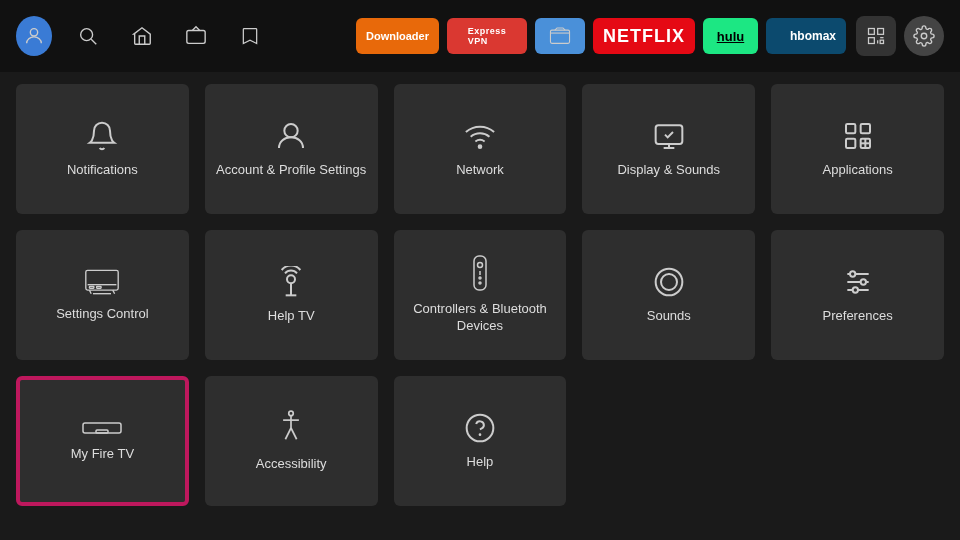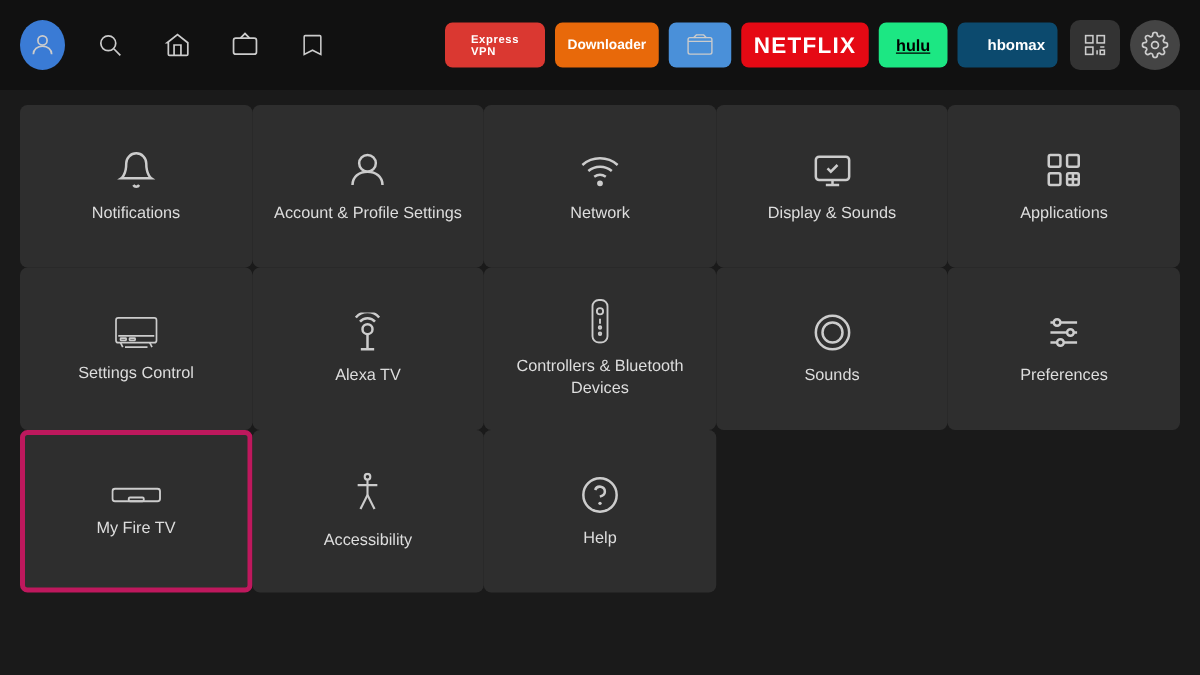--- a/index.html
+++ b/index.html
@@ -196,11 +196,11 @@
   </div>
 
   <div class="nav-apps">
+    <div class="app-badge downloader">
+      <span style="font-size:11px; font-weight:bold;">Downloader</span>
+    </div>
     <div class="app-badge expressvpn">
       <span style="font-size:9px; font-weight:bold; letter-spacing:0.5px;">Express<br>VPN</span>
-    </div>
-    <div class="app-badge downloader">
-      <span style="font-size:11px; font-weight:bold;">Downloader</span>
     </div>
     <div class="app-badge filemanager">
       <svg width="22" height="18" viewBox="0 0 30 24" stroke="#fff" stroke-width="2">

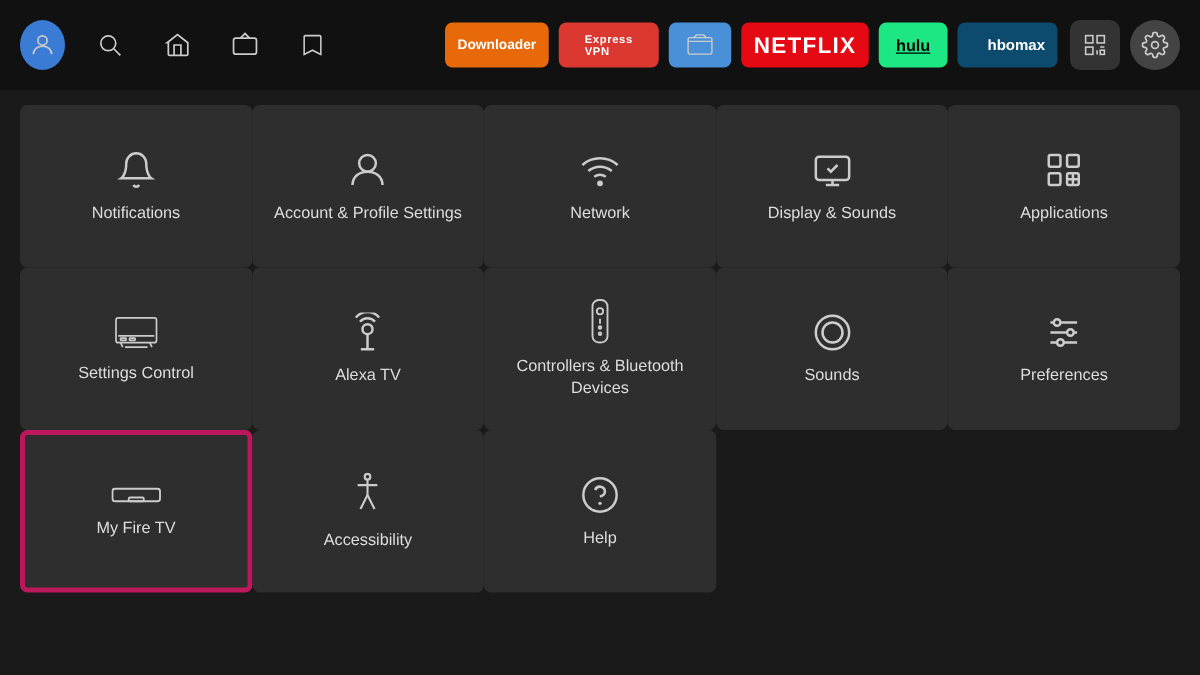--- a/index.html
+++ b/index.html
@@ -107,7 +107,7 @@
       display: grid;
       grid-template-columns: repeat(5, 1fr);
       grid-template-rows: repeat(3, 130px);
-      gap: 0;
+      gap: 16px;
       padding: 8px 16px;
       margin-top: 4px;
     }

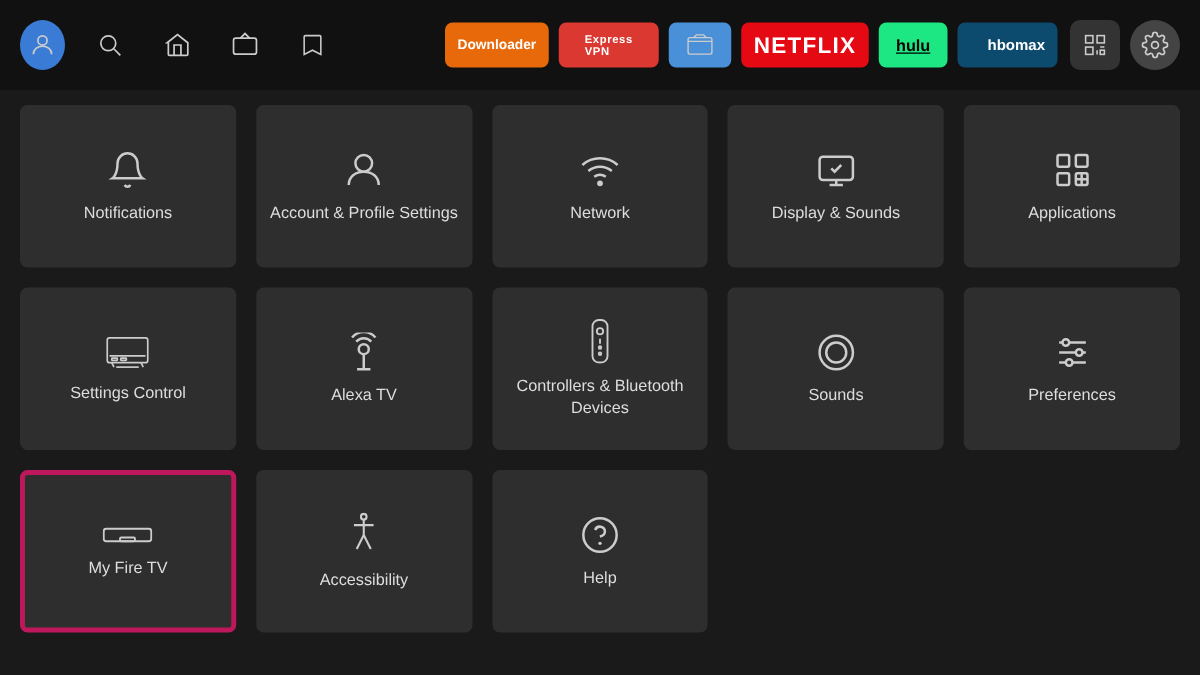--- a/index.html
+++ b/index.html
@@ -324,7 +324,7 @@
         <line x1="8" y1="22" x2="16" y2="22"></line>
       </svg>
     </div>
-    <span class="item-label">Alexa TV</span>
+    <span class="item-label">Help TV</span>
   </div>
 
   <div class="grid-item">

